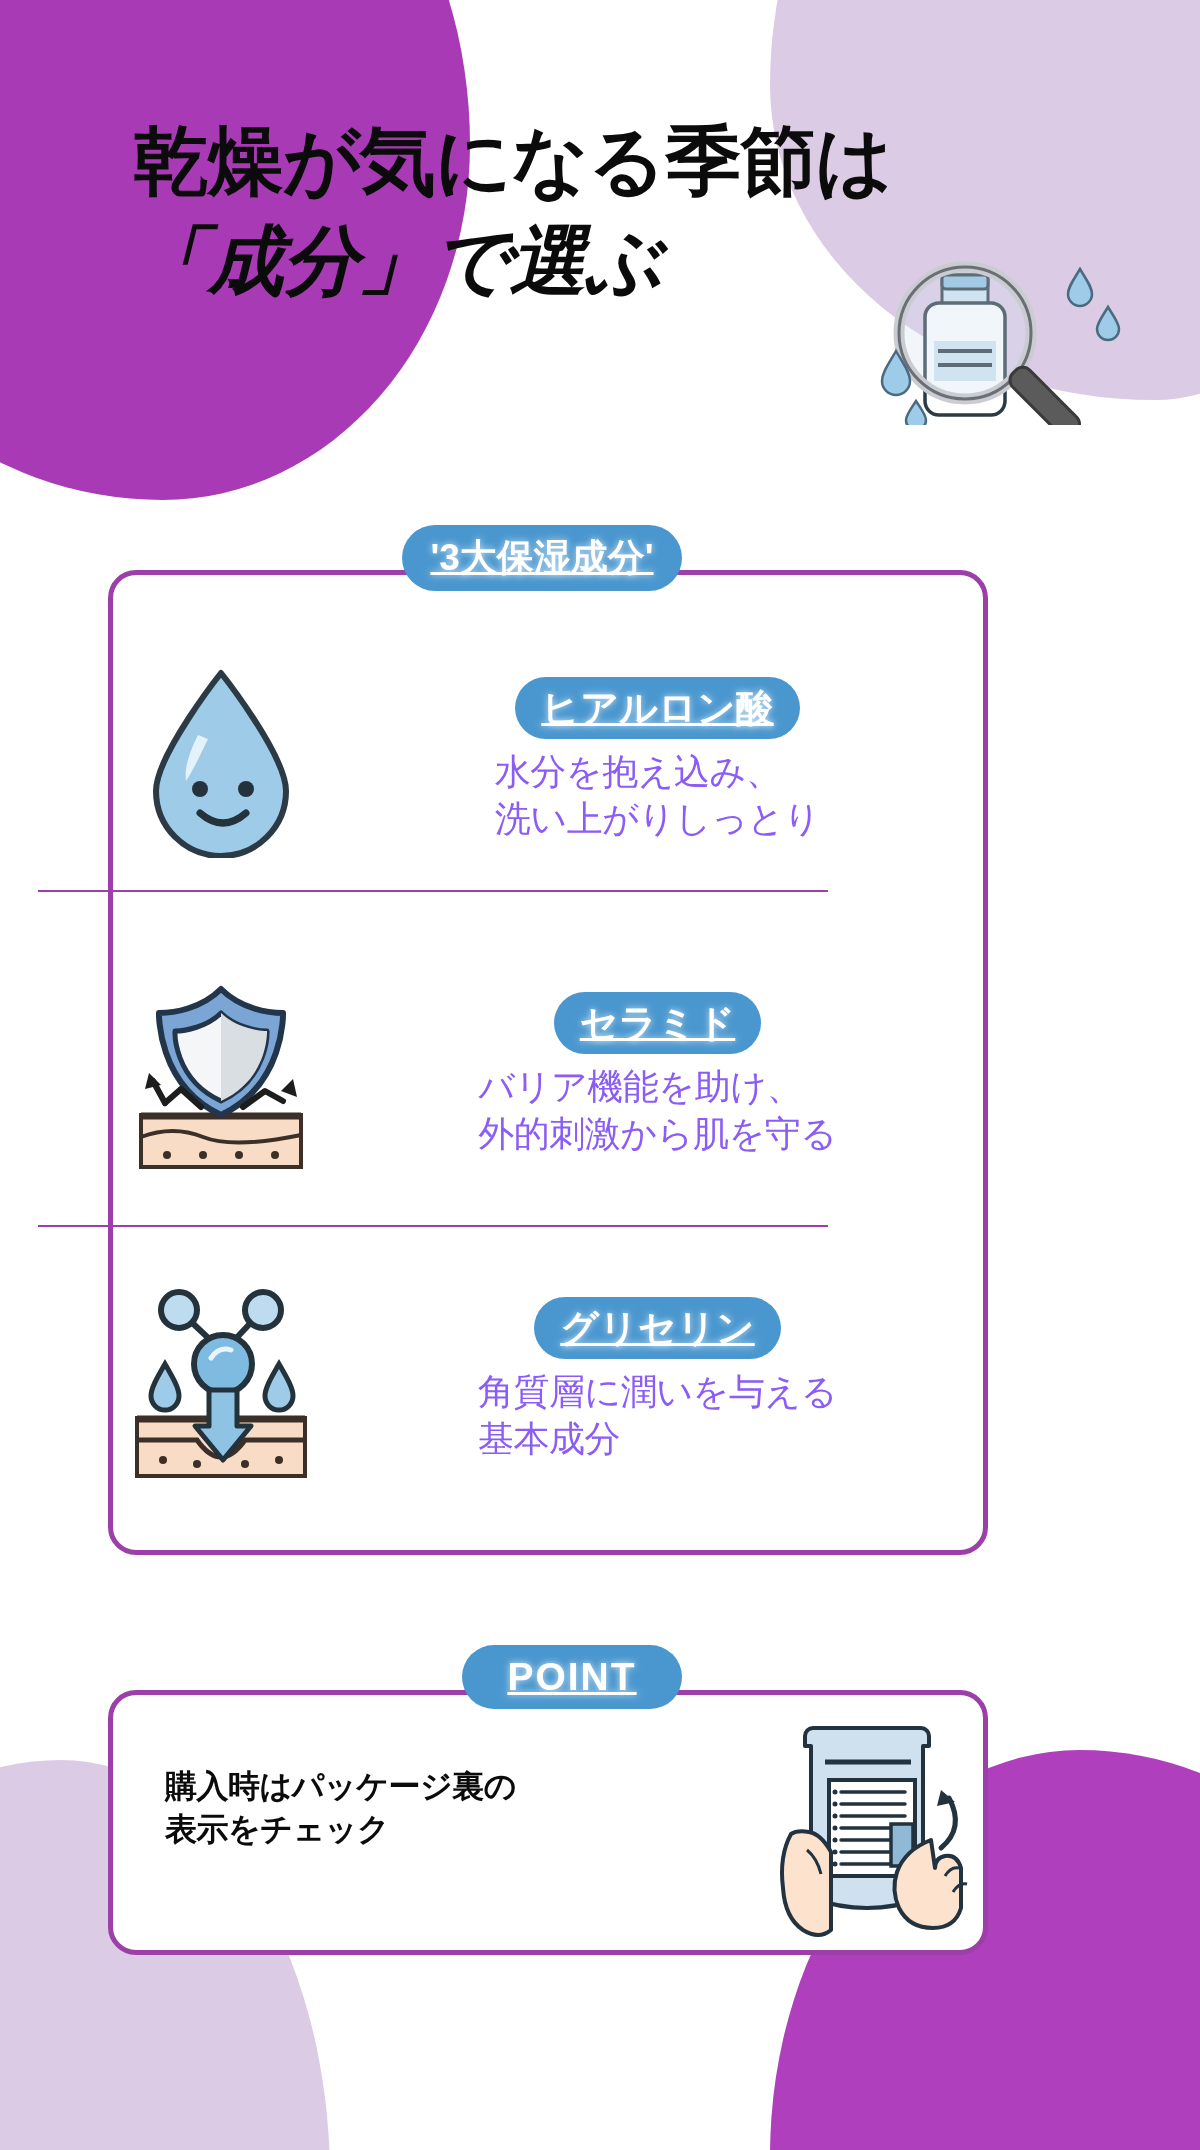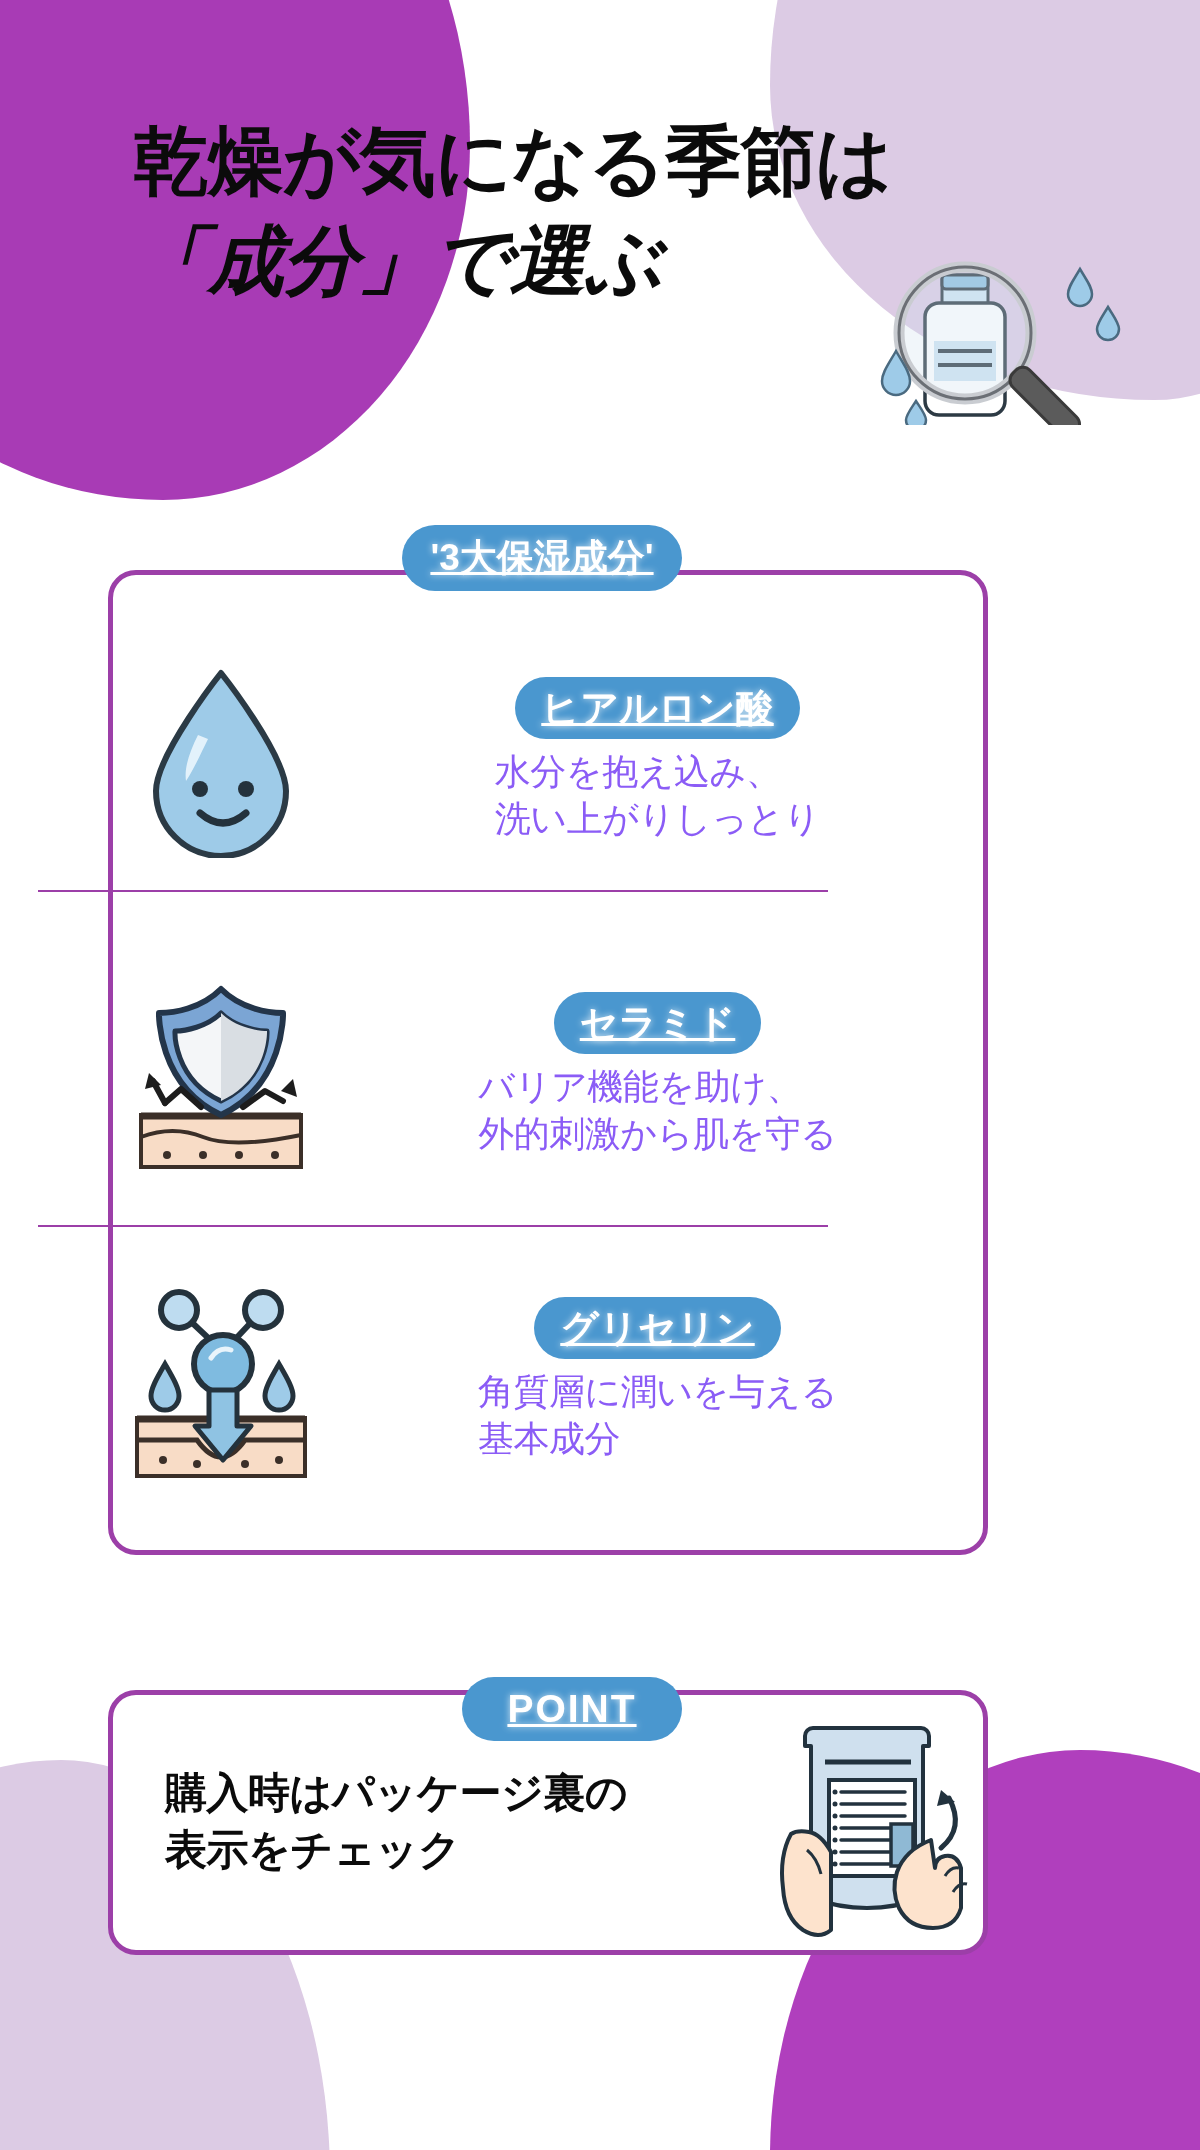--- a/index.html
+++ b/index.html
@@ -102,7 +102,6 @@
     width:220px; height:64px;
     font-size:39px;
     letter-spacing:2px;
-    margin-top:32px;
   }
   .badge-item {
     height:62px;

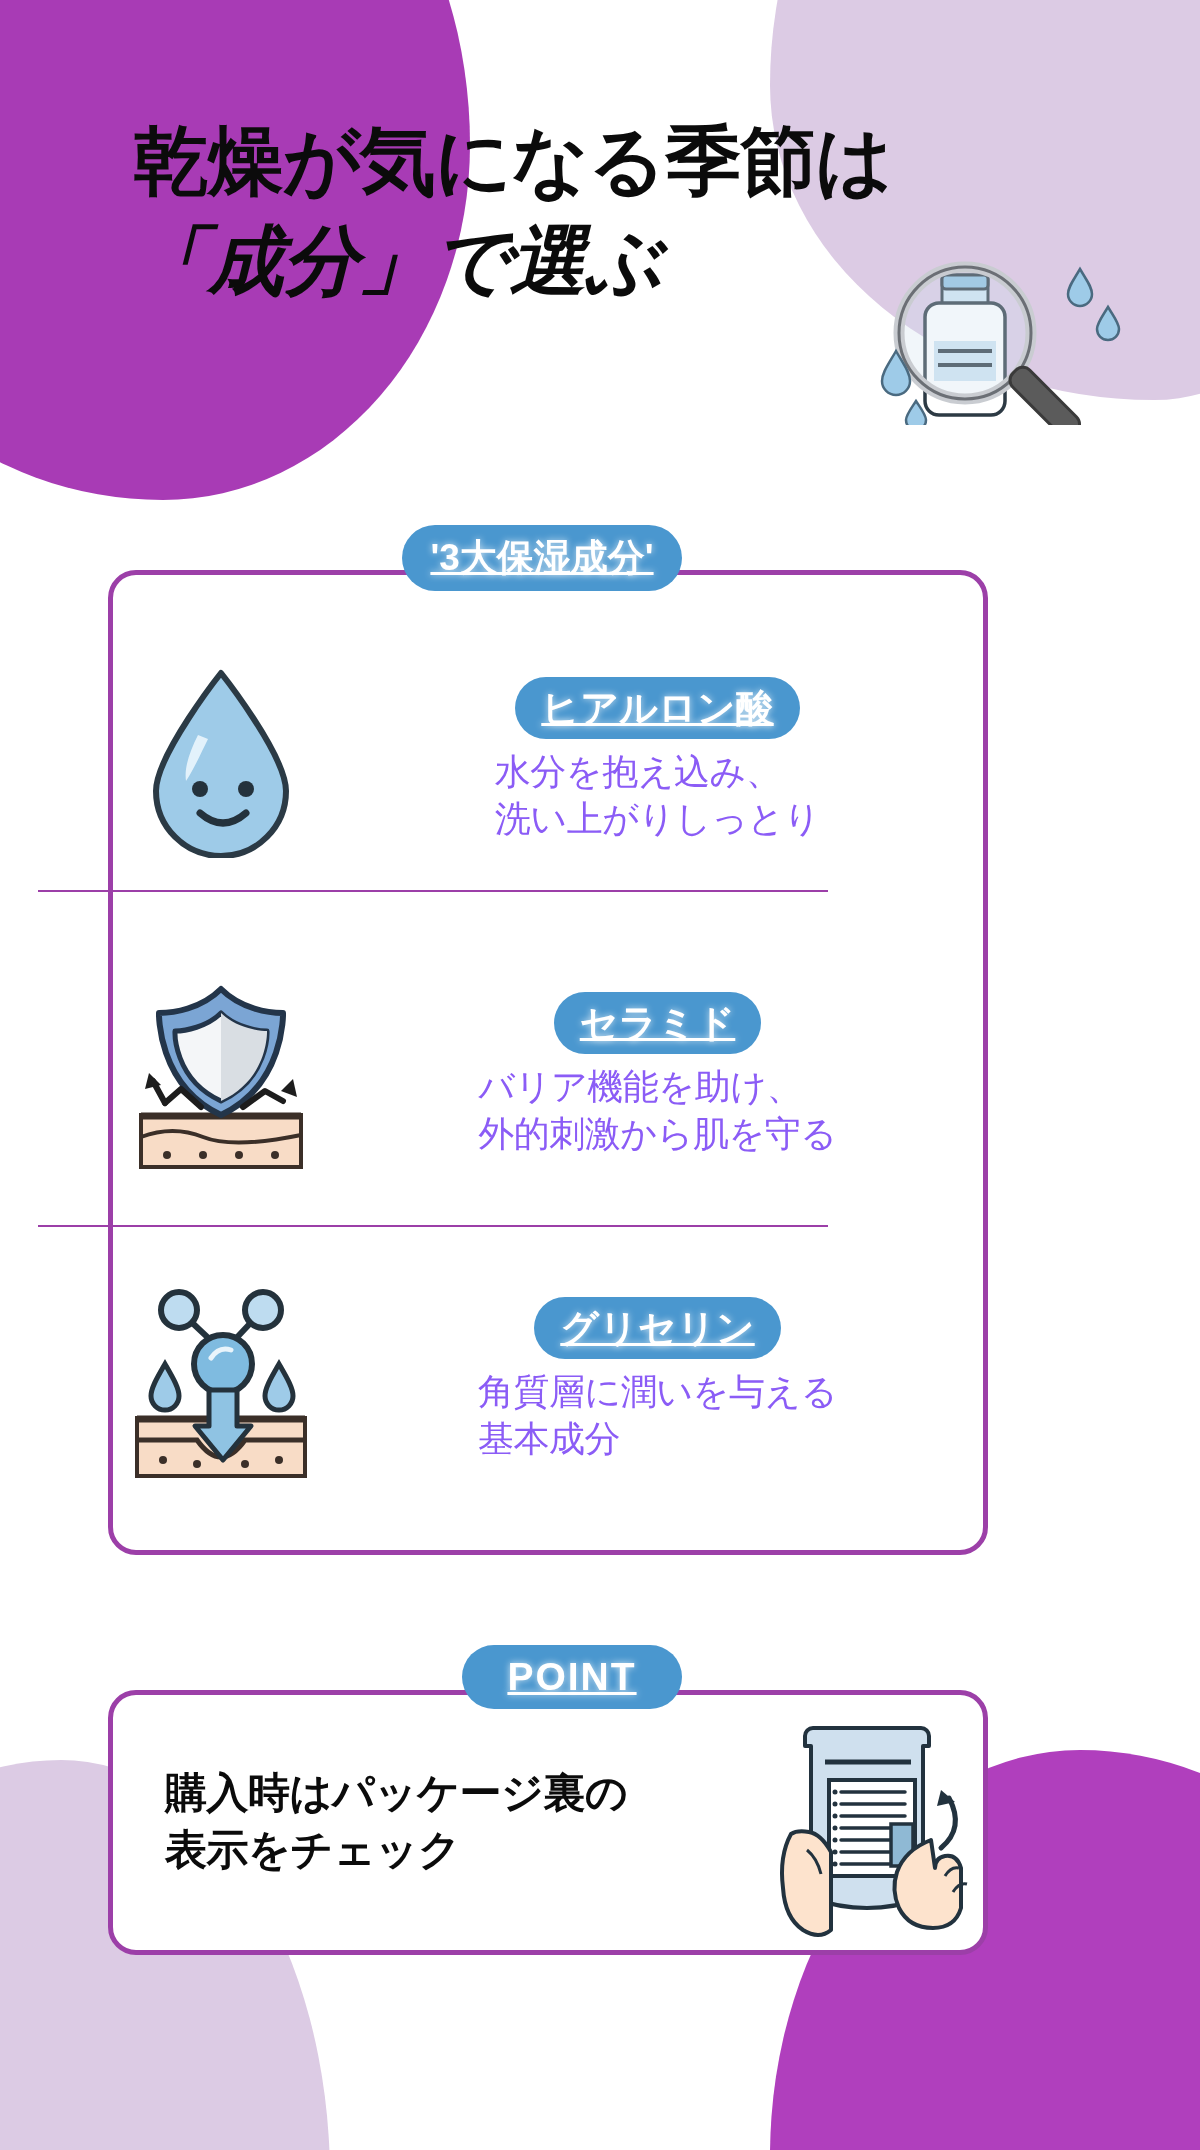--- a/index.html
+++ b/index.html
@@ -157,7 +157,7 @@
     width:560px;
   }
   .point-text {
-    font-size:42px; font-weight:bold; color:#0b0b0b;
+    font-size:32px; font-weight:bold; color:#0b0b0b;
     line-height:1.35; white-space:pre-line; letter-spacing:-.5px;
   }
   .point-icon {

